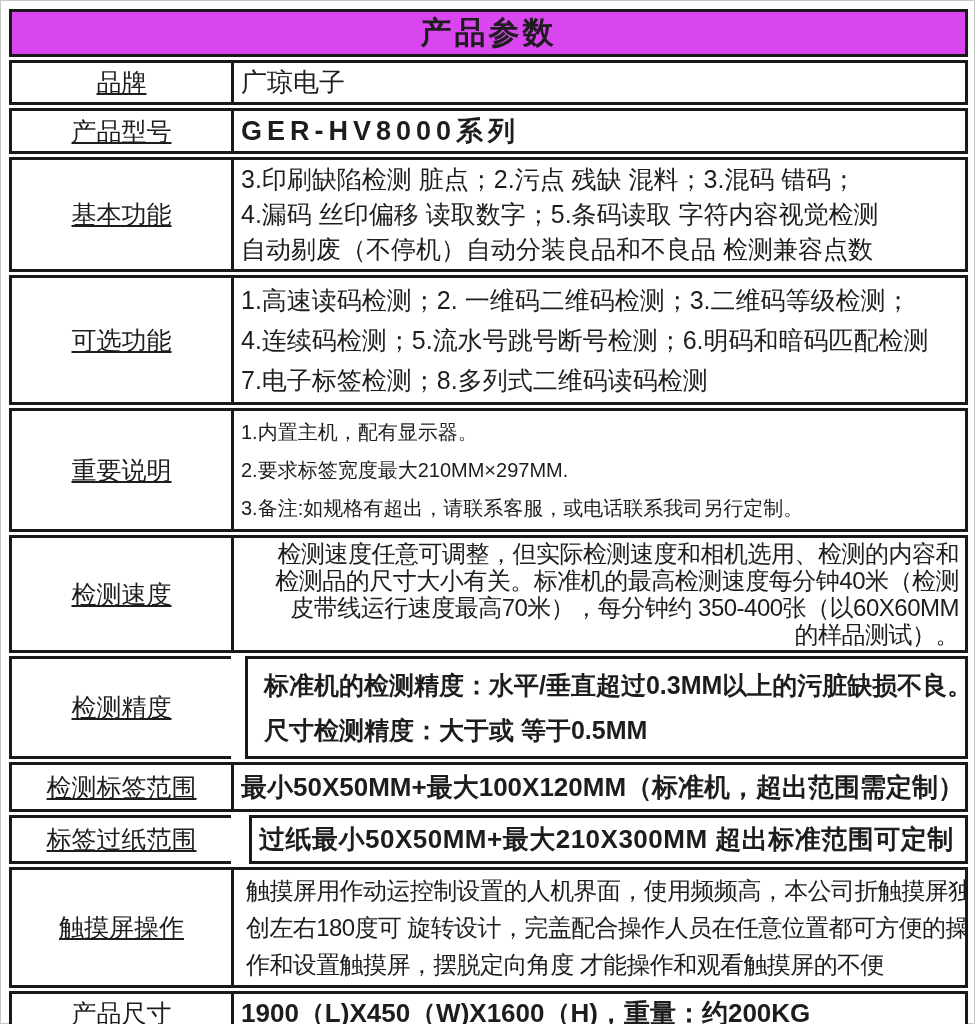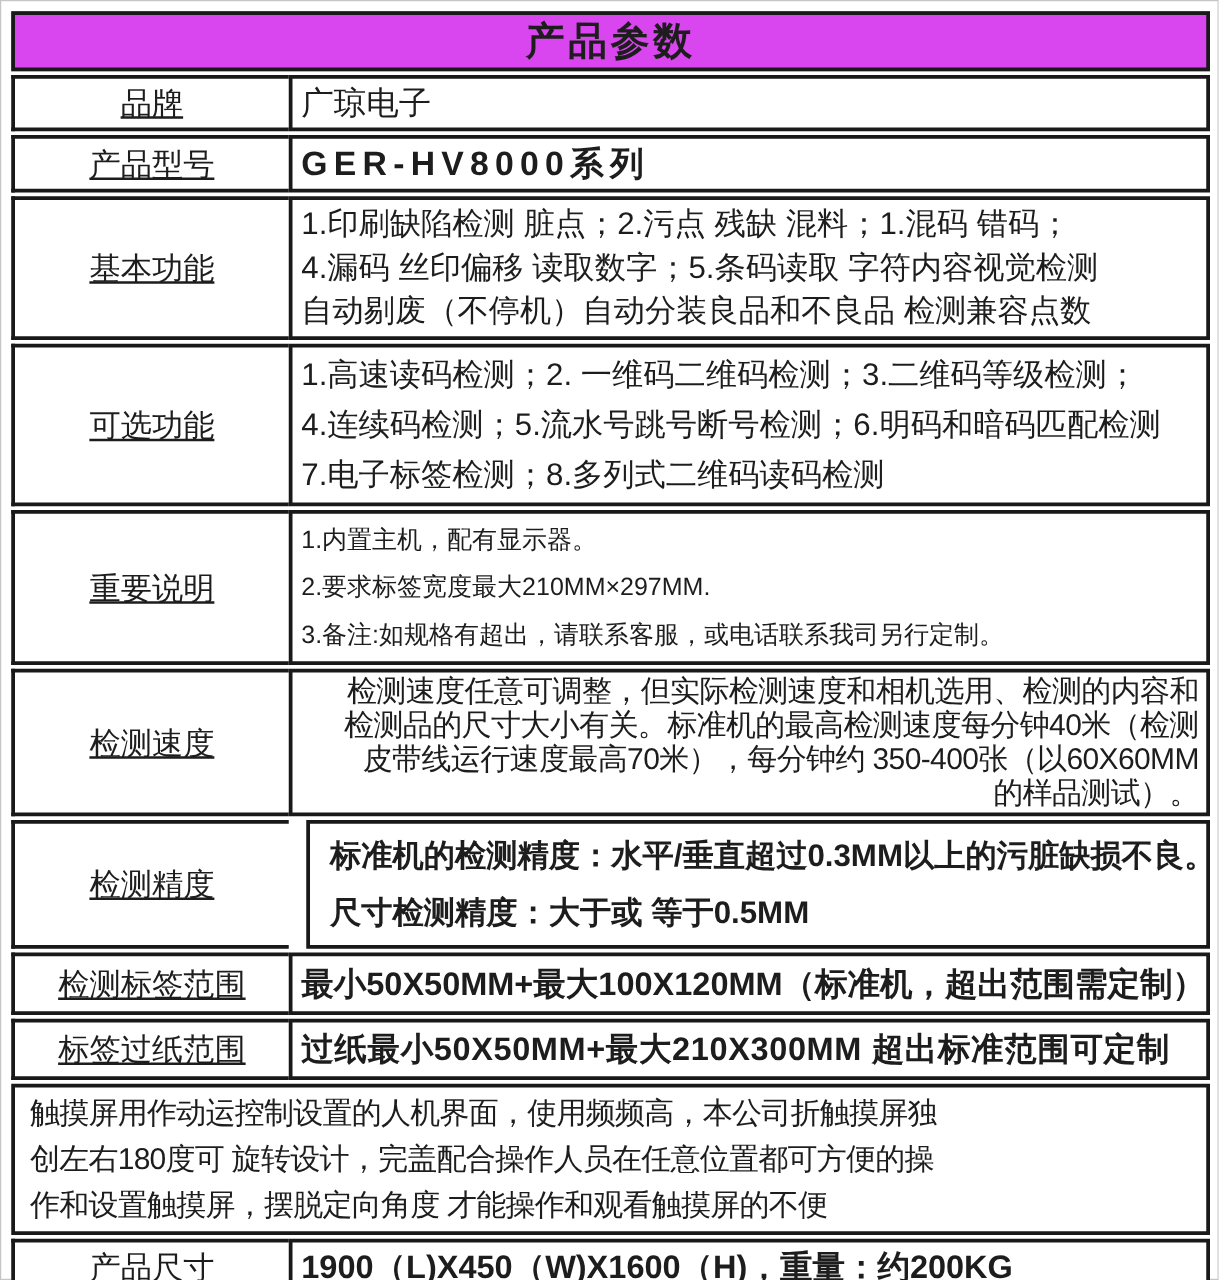--- a/index.html
+++ b/index.html
@@ -111,7 +111,7 @@
         <div class="row r-basic">
           <div class="cell label-cell">基本功能</div>
           <div class="cell value-cell v-basic">
-            <div class="line">1.印刷缺陷检测 脏点；2.污点 残缺 混料；1.混码 错码；</div>
+            <div class="line">3.印刷缺陷检测 脏点；2.污点 残缺 混料；3.混码 错码；</div>
             <div class="line">4.漏码 丝印偏移 读取数字；5.条码读取 字符内容视觉检测</div>
             <div class="line">自动剔废（不停机）自动分装良品和不良品 检测兼容点数</div>
           </div>

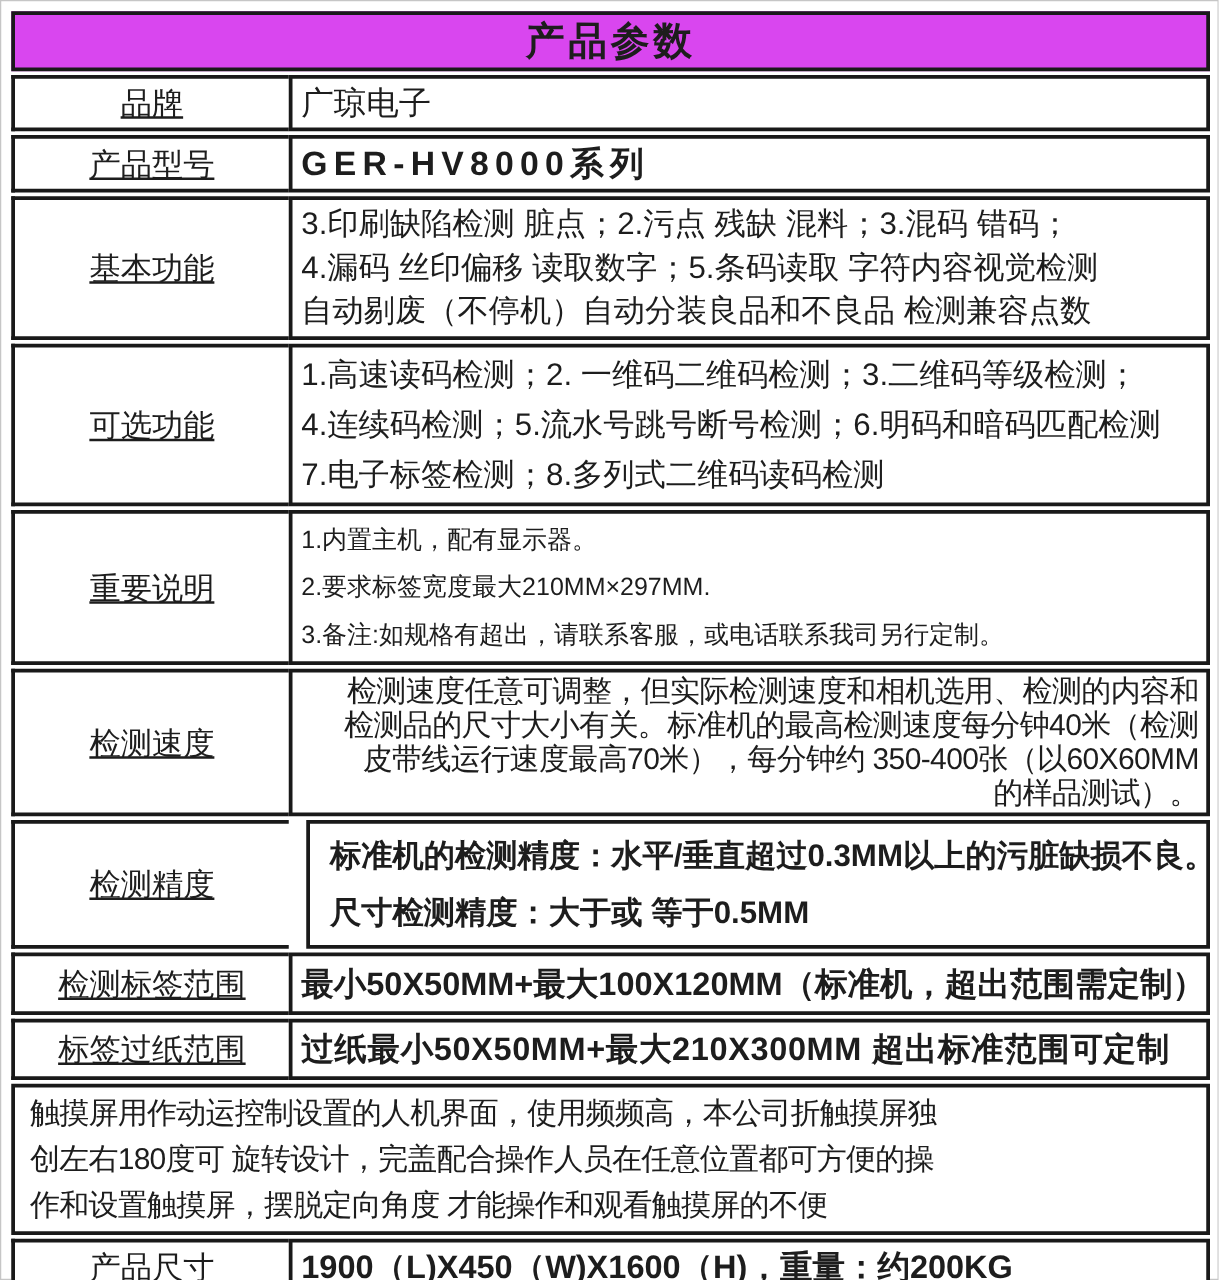--- a/index.html
+++ b/index.html
@@ -72,7 +72,7 @@
   .r-speed       { min-height: 110px; }
   .r-precision   { min-height: 103px; gap: 14px; }
   .r-label-range { min-height: 50px; }
-  .r-paper-range { min-height: 49px; }
+  .r-paper-range { min-height: 49px; gap: 18px; }
   .r-touchscreen { min-height: 112px; }
   .r-size        { min-height: 43px; }
 

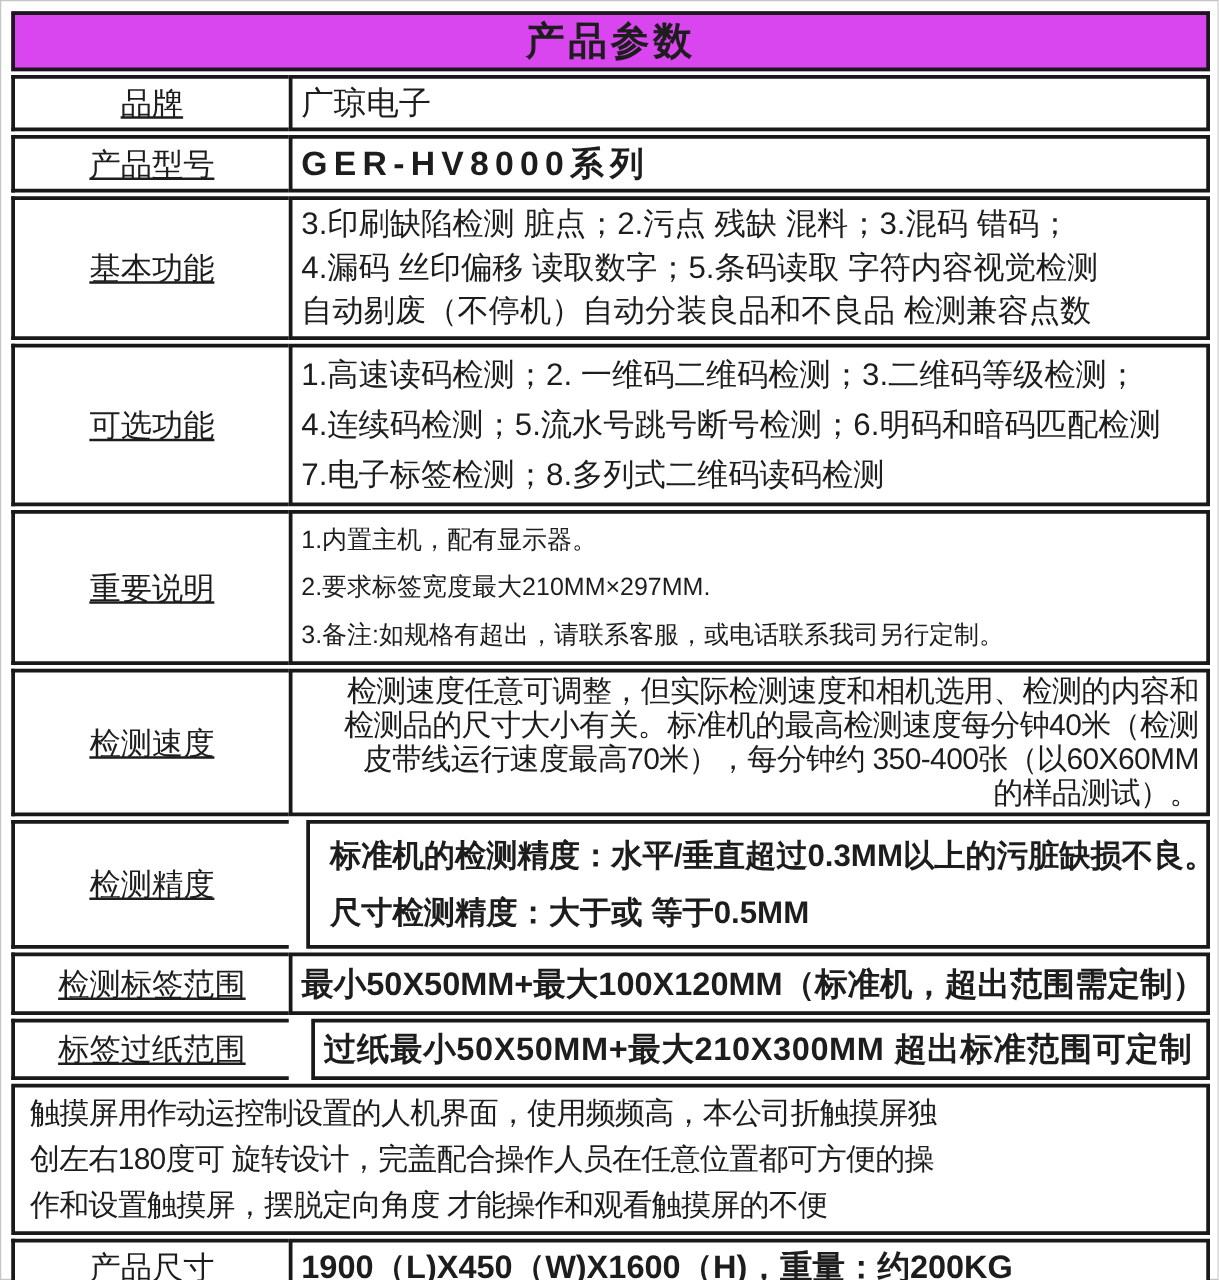--- a/index.html
+++ b/index.html
@@ -161,6 +161,7 @@
           </div>
         </div>
         <div class="row r-touchscreen">
+          <div class="cell label-cell">触摸屏操作</div>
           <div class="cell value-cell v-touchscreen">
             <div class="line">触摸屏用作动运控制设置的人机界面，使用频频高，本公司折触摸屏独</div>
             <div class="line">创左右180度可 旋转设计，完盖配合操作人员在任意位置都可方便的操</div>

